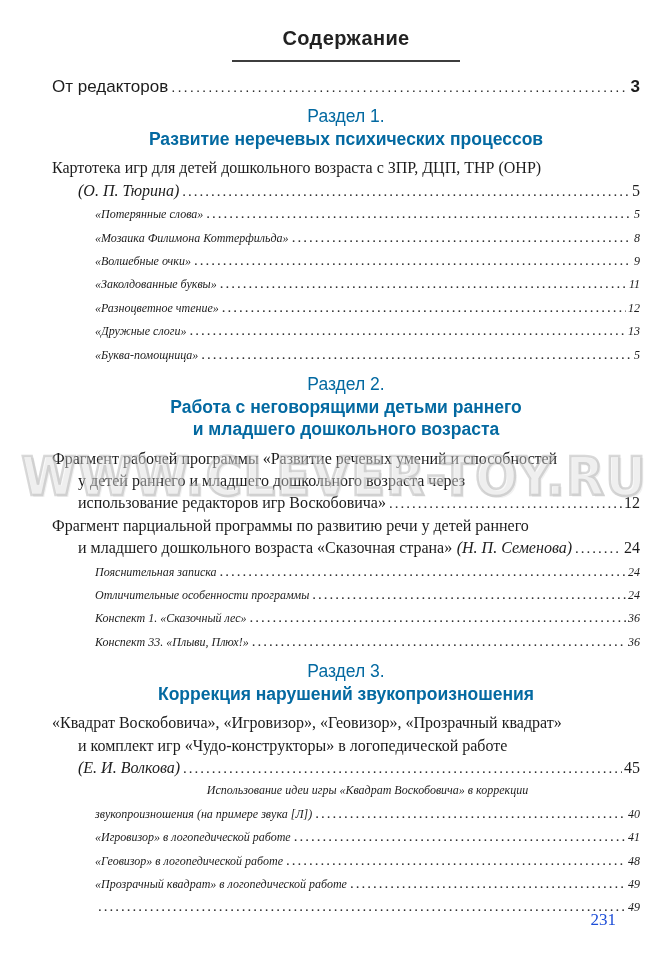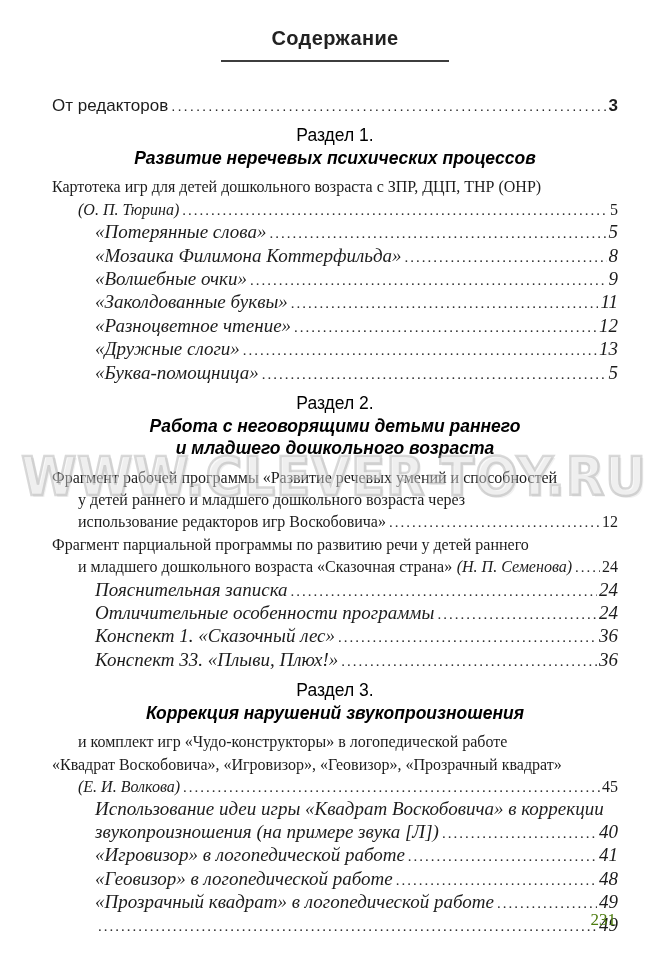--- a/index.html
+++ b/index.html
@@ -15,7 +15,7 @@
     position: relative;
     width: 668px; height: 960px;
     box-sizing: border-box;
-    padding: 27px 50px 0 52px;
+    padding: 27px 28px 0 52px;
   }
   .doc-title {
     margin: 0;

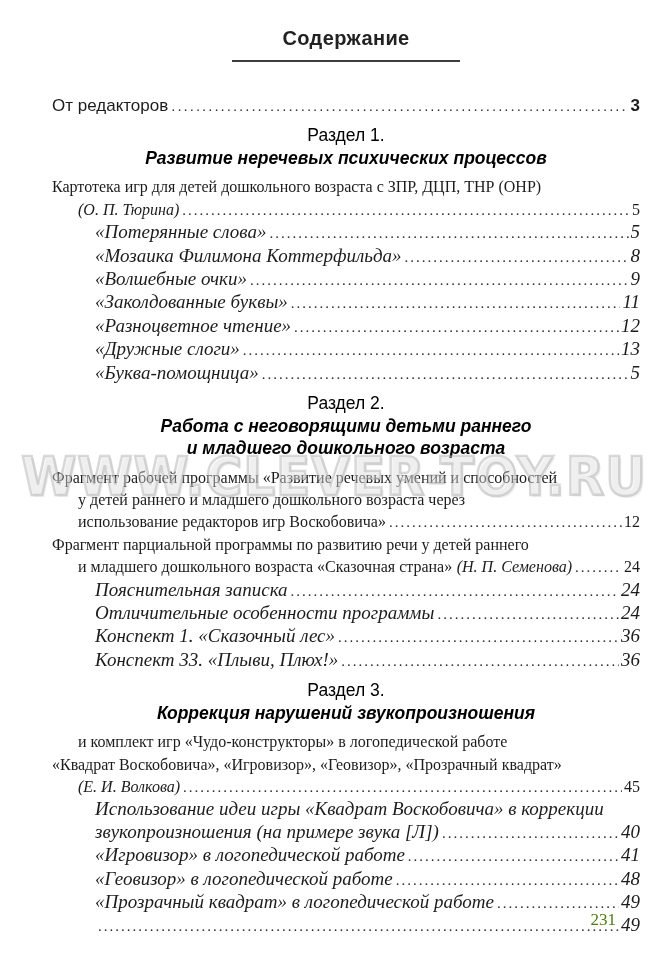--- a/index.html
+++ b/index.html
@@ -31,7 +31,7 @@
     background: #3d3d3d;
     margin: 10px auto 0;
   }
-  .toc { margin-top: 33px; }
+  .toc { margin-top: 14px; }
 
   .toc-row {
     display: flex;

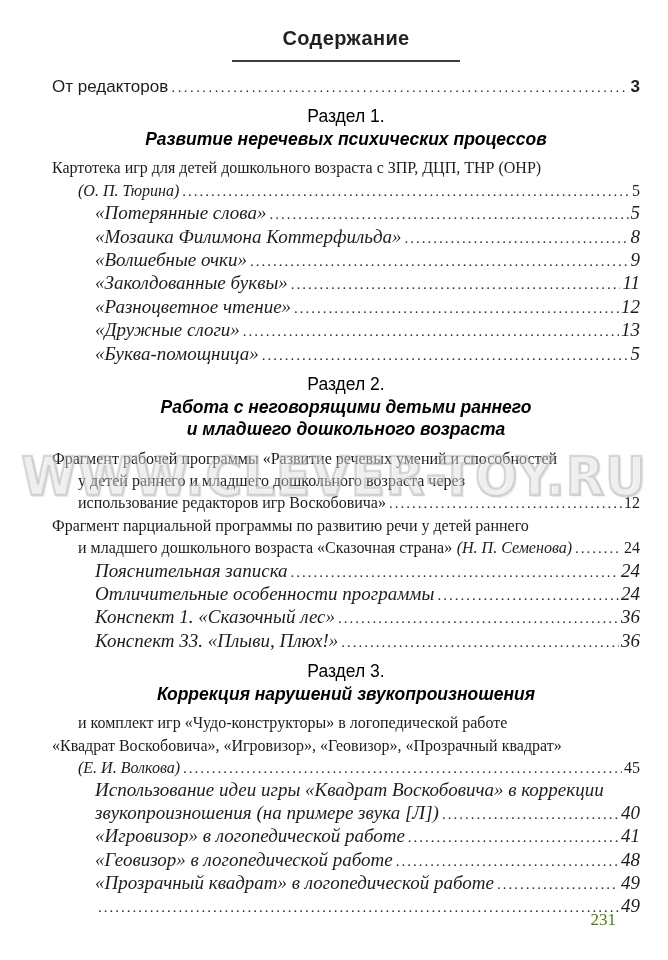--- a/index.html
+++ b/index.html
@@ -70,7 +70,7 @@
     text-align: center;
     font-family: "Liberation Sans", "DejaVu Sans", sans-serif;
     margin: 7px 0 7px;
-    color: #000000;
+    color: #0369a1;
   }
   .section-number { font-size: 17.5px; font-weight: 400; line-height: 22.5px; }
   .section-title  { font-size: 17.5px; font-weight: 700; line-height: 22.5px; white-space: pre-line; font-style: italic; }

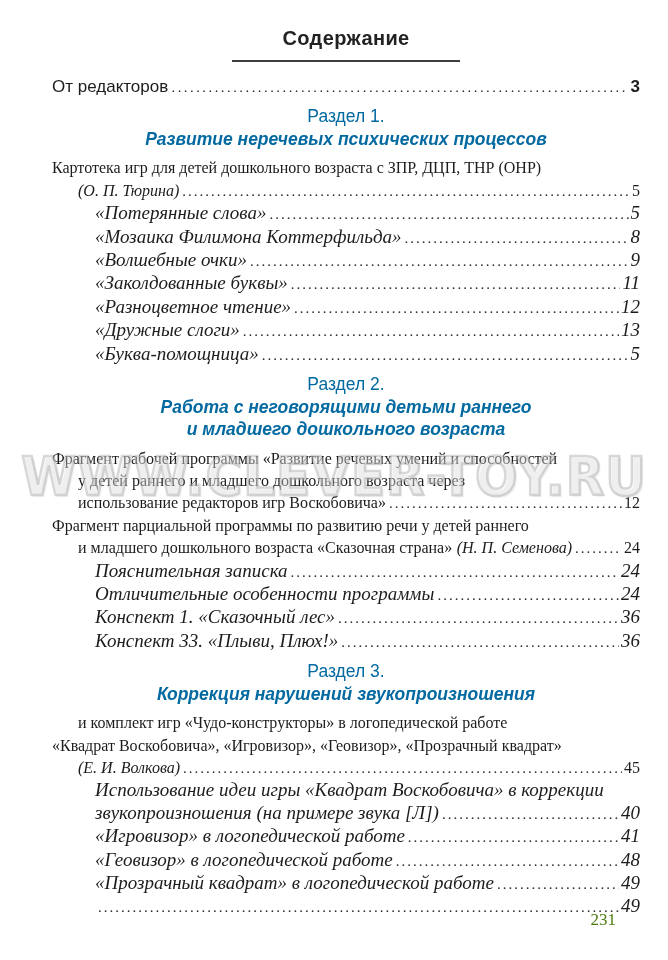--- a/index.html
+++ b/index.html
@@ -73,7 +73,7 @@
     color: #0369a1;
   }
   .section-number { font-size: 17.5px; font-weight: 400; line-height: 22.5px; }
-  .section-title  { font-size: 17.5px; font-weight: 700; line-height: 22.5px; white-space: pre-line; font-style: italic; }
+  .section-title  { font-size: 17.5px; font-weight: 700; line-height: 22.5px; white-space: pre-line; }
 
   .watermark {
     position: absolute;

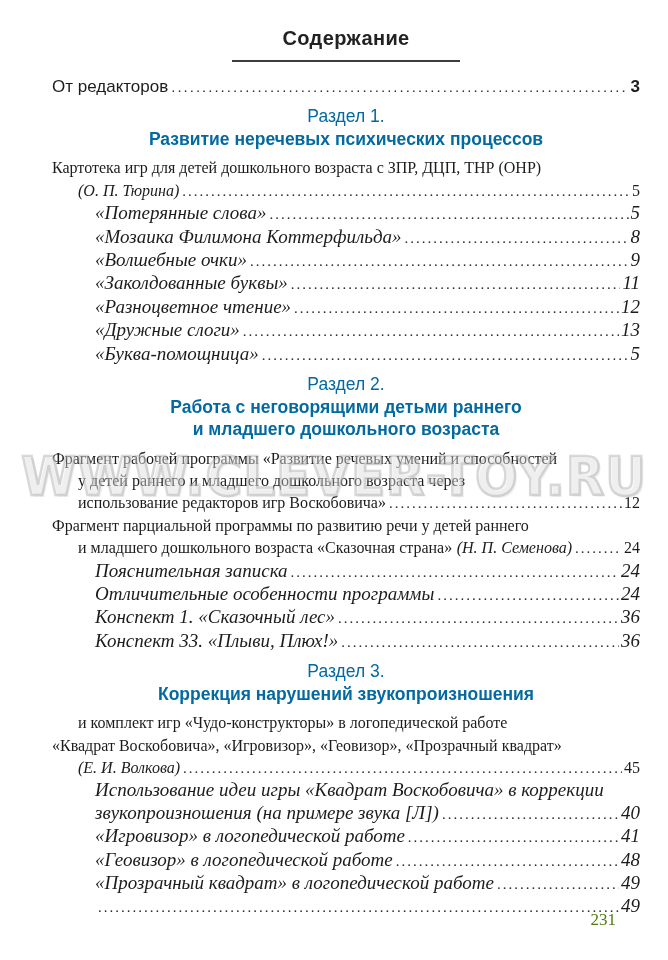--- a/index.html
+++ b/index.html
@@ -46,7 +46,7 @@
   .indent-1 { padding-left: 26px; align-items: center; }
   .indent-2 { padding-left: 43px; }
   .sans { font-family: "Liberation Sans", "DejaVu Sans", sans-serif; font-size: 17px; }
-  .small { font-size: 19px; }
+  .small { font-size: 12px; justify-content: center; }
   .small .page-num { font-style: italic; }
   .bold-page .page-num { font-weight: 700; }
 

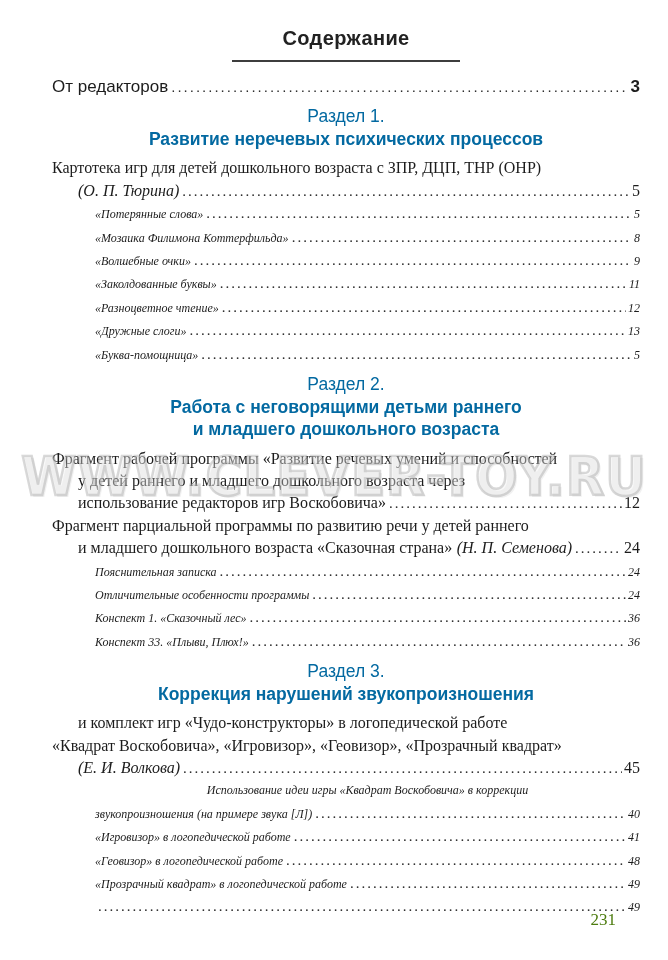--- a/index.html
+++ b/index.html
@@ -230,14 +230,14 @@
     <div class="section-number">Раздел 3.</div>
     <div class="section-title">Коррекция нарушений звукопроизношения</div>
   </div>
+      <div class="toc-row">
+    <span class="row-text">«Квадрат Воскобовича», «Игровизор», «Геовизор», «Прозрачный квадрат»</span>
+    
+    
+    
+  </div>
       <div class="toc-row indent-1">
     <span class="row-text">и комплект игр «Чудо-конструкторы» в логопедической работе</span>
-    
-    
-    
-  </div>
-      <div class="toc-row">
-    <span class="row-text">«Квадрат Воскобовича», «Игровизор», «Геовизор», «Прозрачный квадрат»</span>
     
     
     

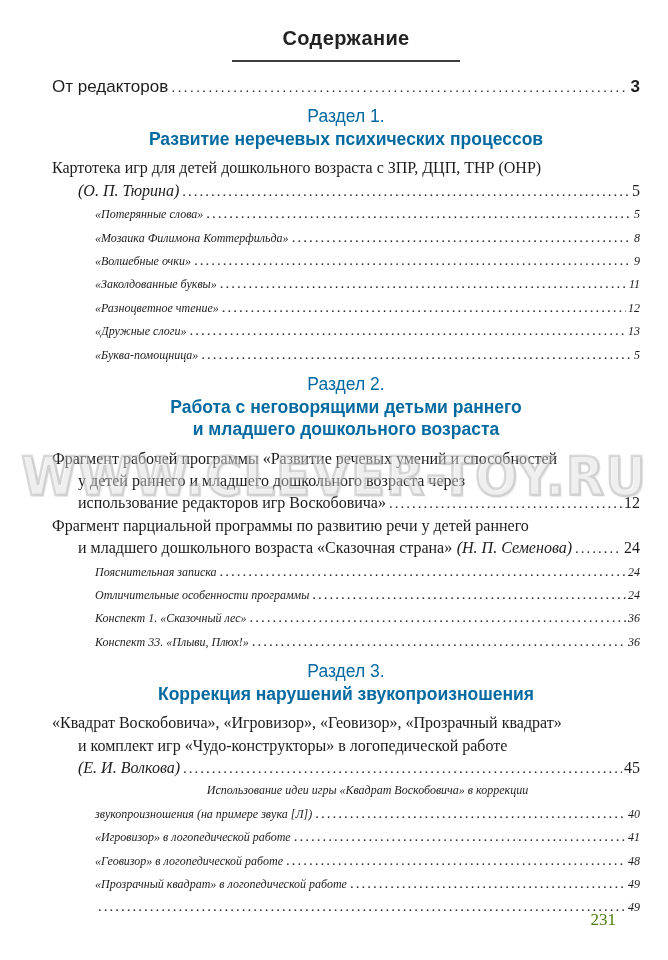--- a/index.html
+++ b/index.html
@@ -94,7 +94,7 @@
     position: absolute;
     top: 910px; right: 52px;
     font-size: 17px;
-    color: #4d7c0f;
+    color: #1d4ed8;
   }
 </style>
 </head>

